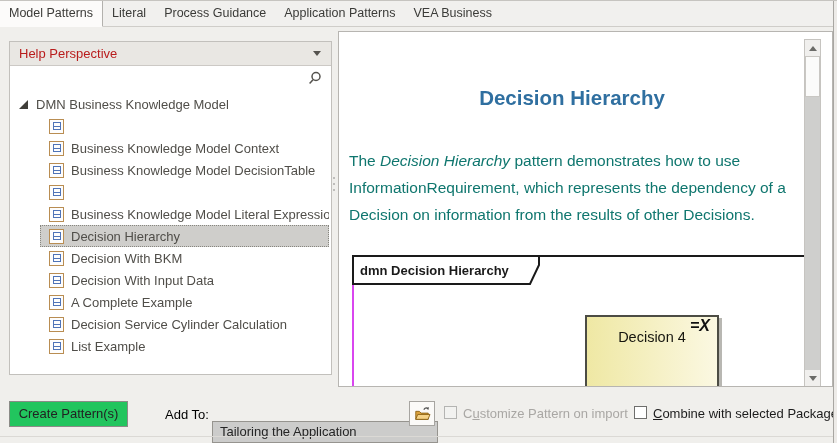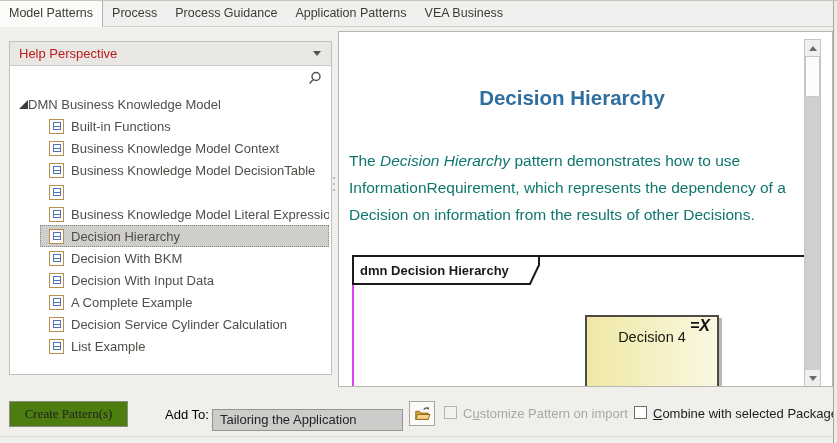--- a/index.html
+++ b/index.html
@@ -107,7 +107,7 @@
 
   <div class="tabbar">
     <div class="tab active">Model Patterns</div>
-    <div class="tab">Process</div>
+    <div class="tab">Literal</div>
     <div class="tab">Process Guidance</div>
     <div class="tab">Application Patterns</div>
     <div class="tab">VEA Business</div>

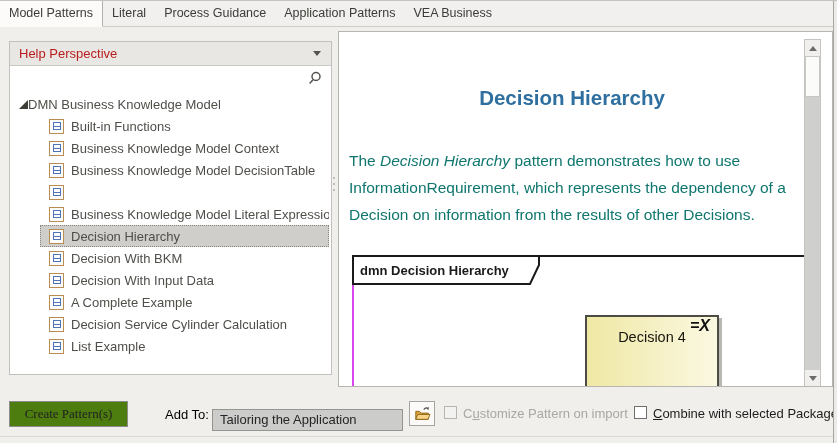--- a/index.html
+++ b/index.html
@@ -35,7 +35,7 @@
   .trow .indent-group{width:9px; flex:none;}
   .trow .indent-item{width:30px; flex:none;}
   .tbody{flex:1; display:flex; align-items:center; margin-right:2px; min-width:0;}
-  .tbody.grp{}
+  .tbody.grp{gap:8px;}
   .tbody.itm{padding-left:9px; gap:7px;}
   .tbody.sel{background:#cfcecb; outline:1px dotted #87867f; outline-offset:-1px;}
   .tri{width:9px; height:9px; flex:none;}

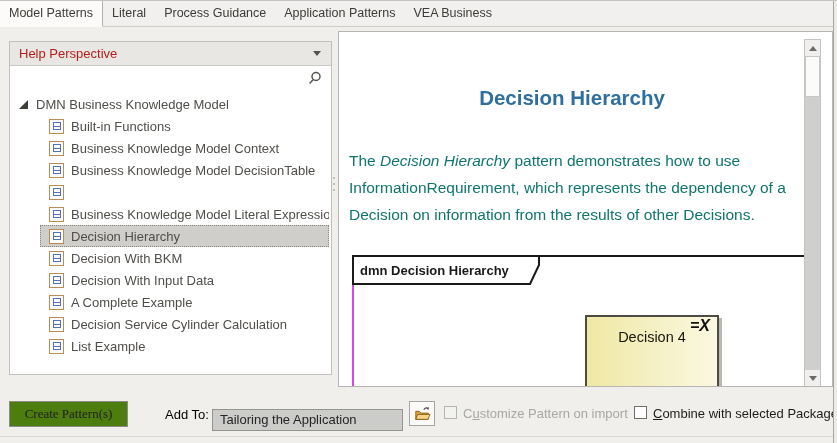--- a/index.html
+++ b/index.html
@@ -143,7 +143,6 @@
           <span class="pat-icon">
               <span class="inner"></span>
             </span>
-          <span class="tlabel">Built-in Functions</span>
         </span>
       </div>
 

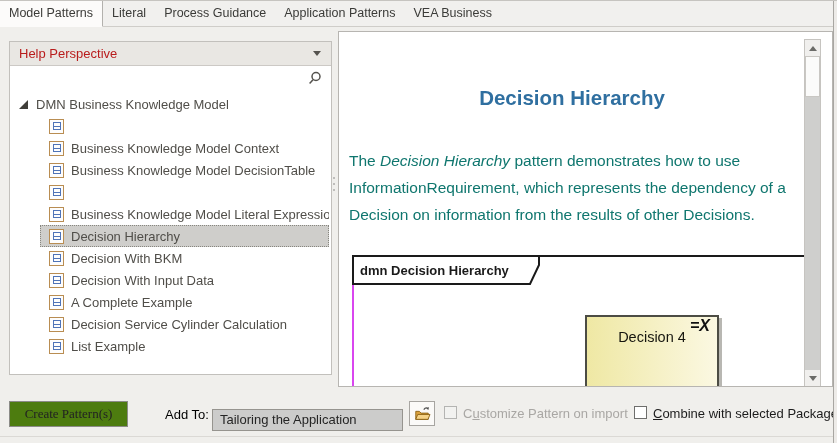--- a/index.html
+++ b/index.html
@@ -83,8 +83,8 @@
     border:1px solid #c9c7c3;}
 
   
-  .btn-create{position:absolute; left:9px; top:400px; width:119px; height:26px; background:#4d7c0f;
-    border:1px solid #8b8b87; font-size:13px; color:#222; text-align:center; line-height:24px;font-family:Liberation Serif, serif;}
+  .btn-create{position:absolute; left:9px; top:400px; width:119px; height:26px; background:#22c55e;
+    border:1px solid #8b8b87; font-size:13px; color:#222; text-align:center; line-height:24px;}
   .addto-label{position:absolute; left:165px; top:406px; font-size:13px; color:#000000;}
   .addto-field{position:absolute; left:212px; top:408px; width:191px; height:22px; background:#cccccb;
     border:1px solid #96948f; font-size:13px; color:#252525; line-height:20px; padding-left:7px;

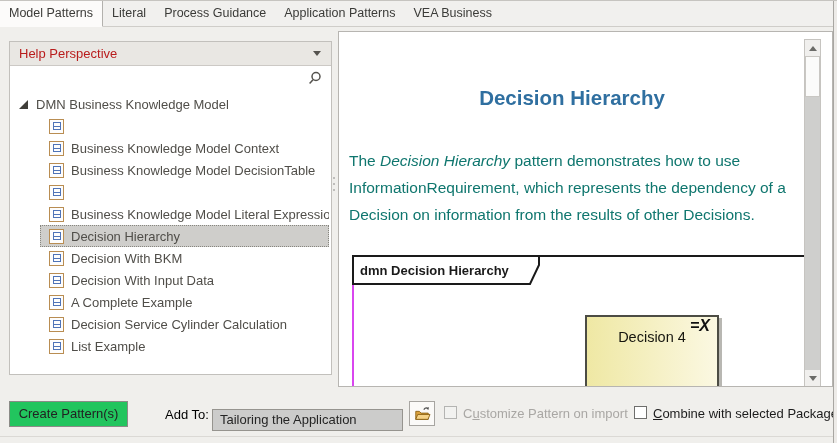--- a/index.html
+++ b/index.html
@@ -86,7 +86,7 @@
   .btn-create{position:absolute; left:9px; top:400px; width:119px; height:26px; background:#22c55e;
     border:1px solid #8b8b87; font-size:13px; color:#222; text-align:center; line-height:24px;}
   .addto-label{position:absolute; left:165px; top:406px; font-size:13px; color:#000000;}
-  .addto-field{position:absolute; left:212px; top:408px; width:191px; height:22px; background:#cccccb;
+  .addto-field{position:absolute; left:212px; top:420px; width:226px; height:22px; background:#cccccb;
     border:1px solid #96948f; font-size:13px; color:#252525; line-height:20px; padding-left:7px;
     white-space:nowrap; overflow:hidden;}
   .btn-folder{position:absolute; left:409px; top:400px; width:26px; height:25px; background:#fbfaf8;

